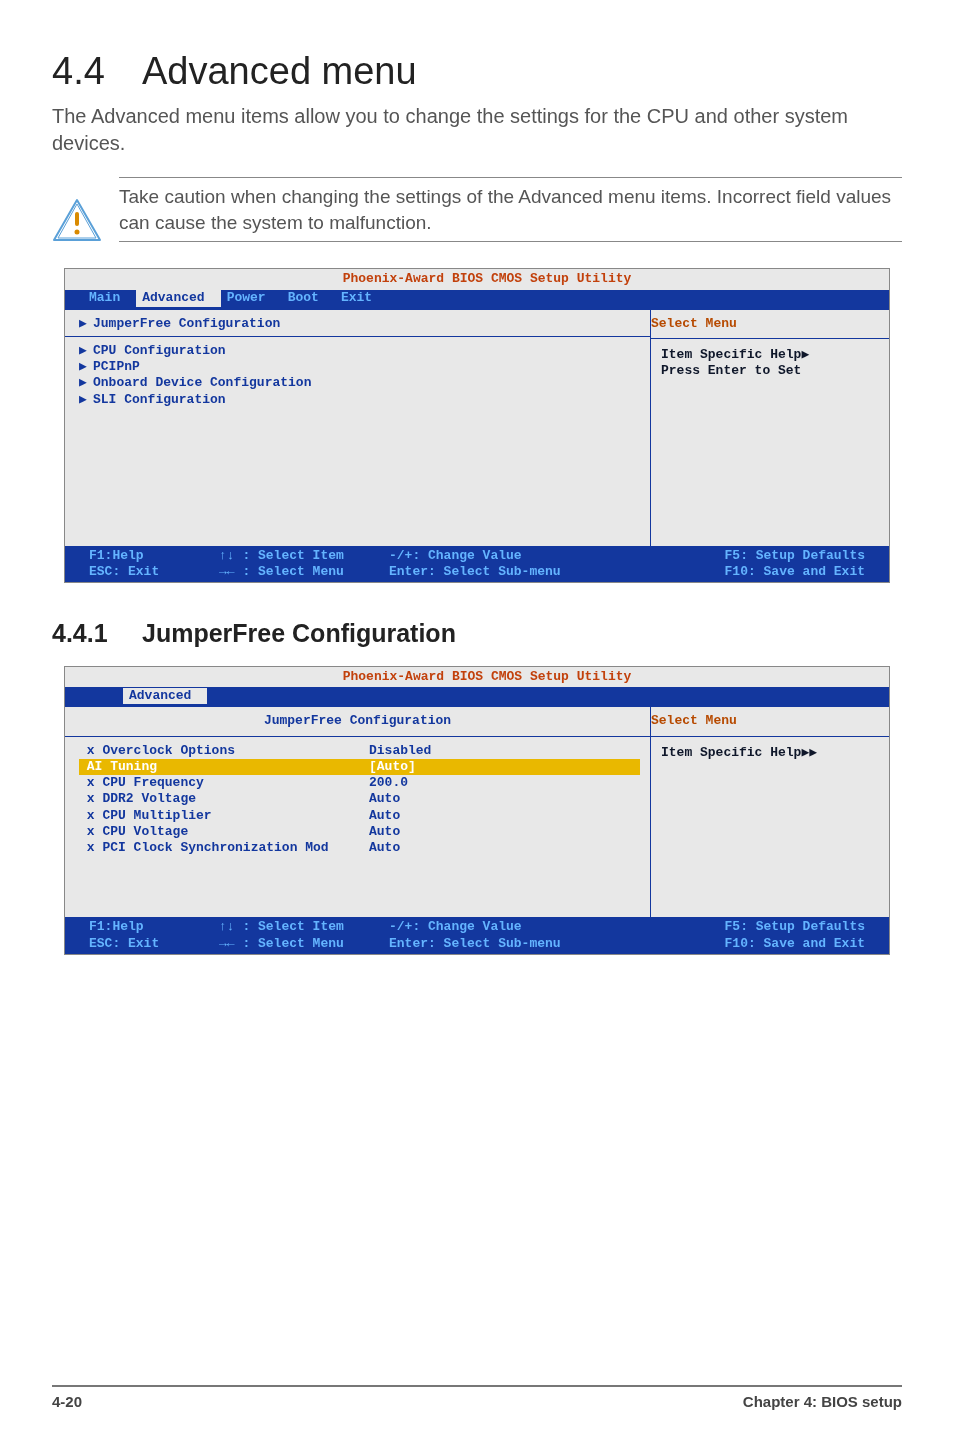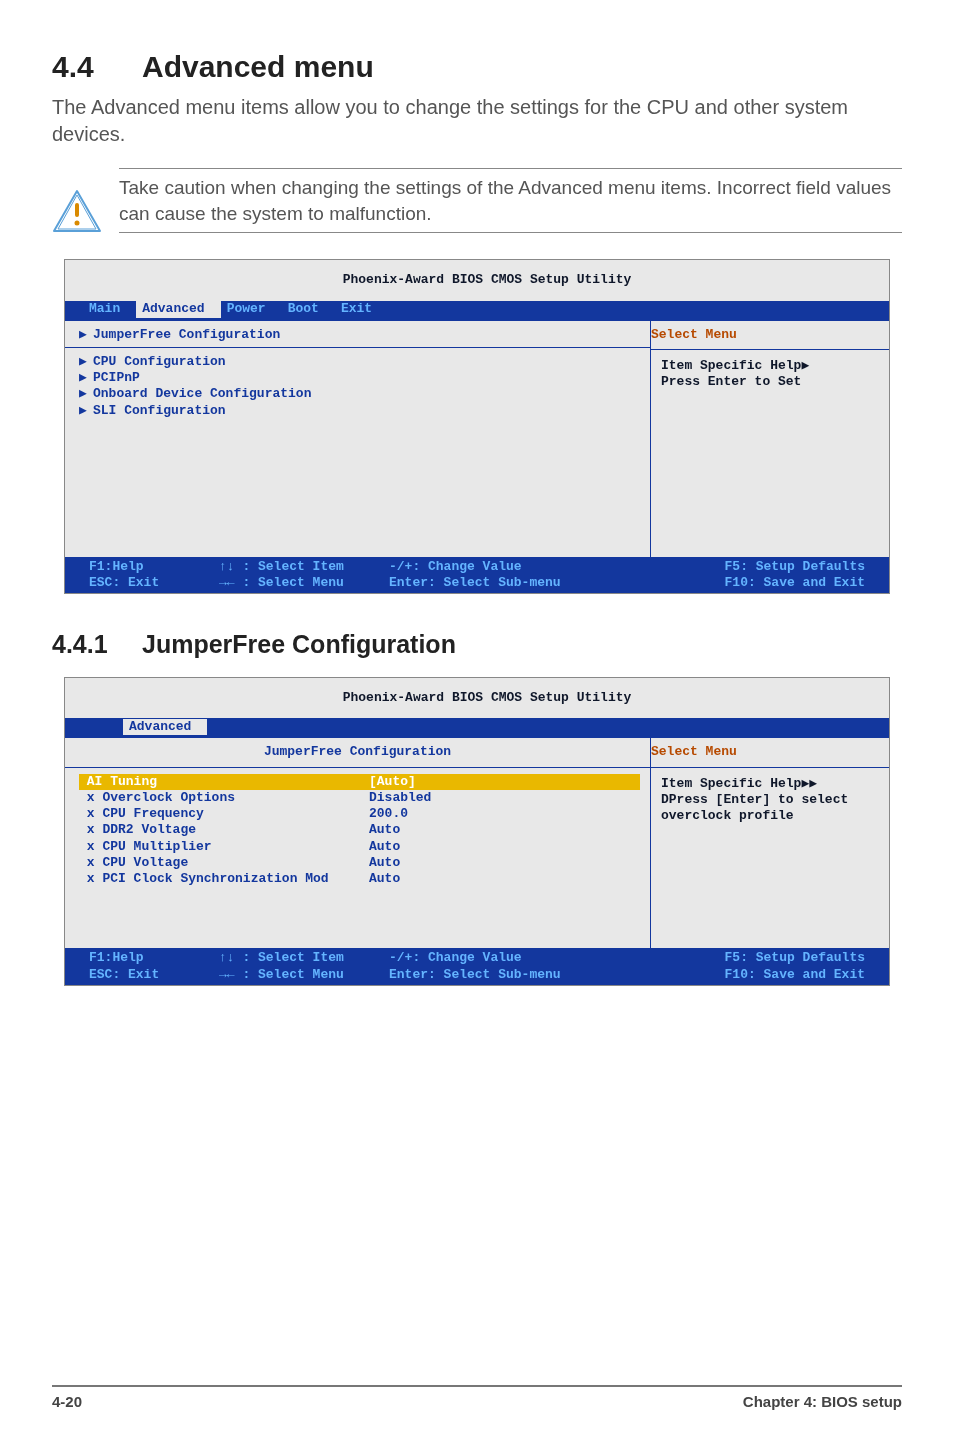--- a/index.html
+++ b/index.html
@@ -13,8 +13,8 @@
     position: relative;
   }
   h1.section {
-    font-size: 30px;
-    font-weight: bold;
+    font-size: 38px;
+    font-weight: normal;
     color: #222;
     margin-bottom: 10px;
   }

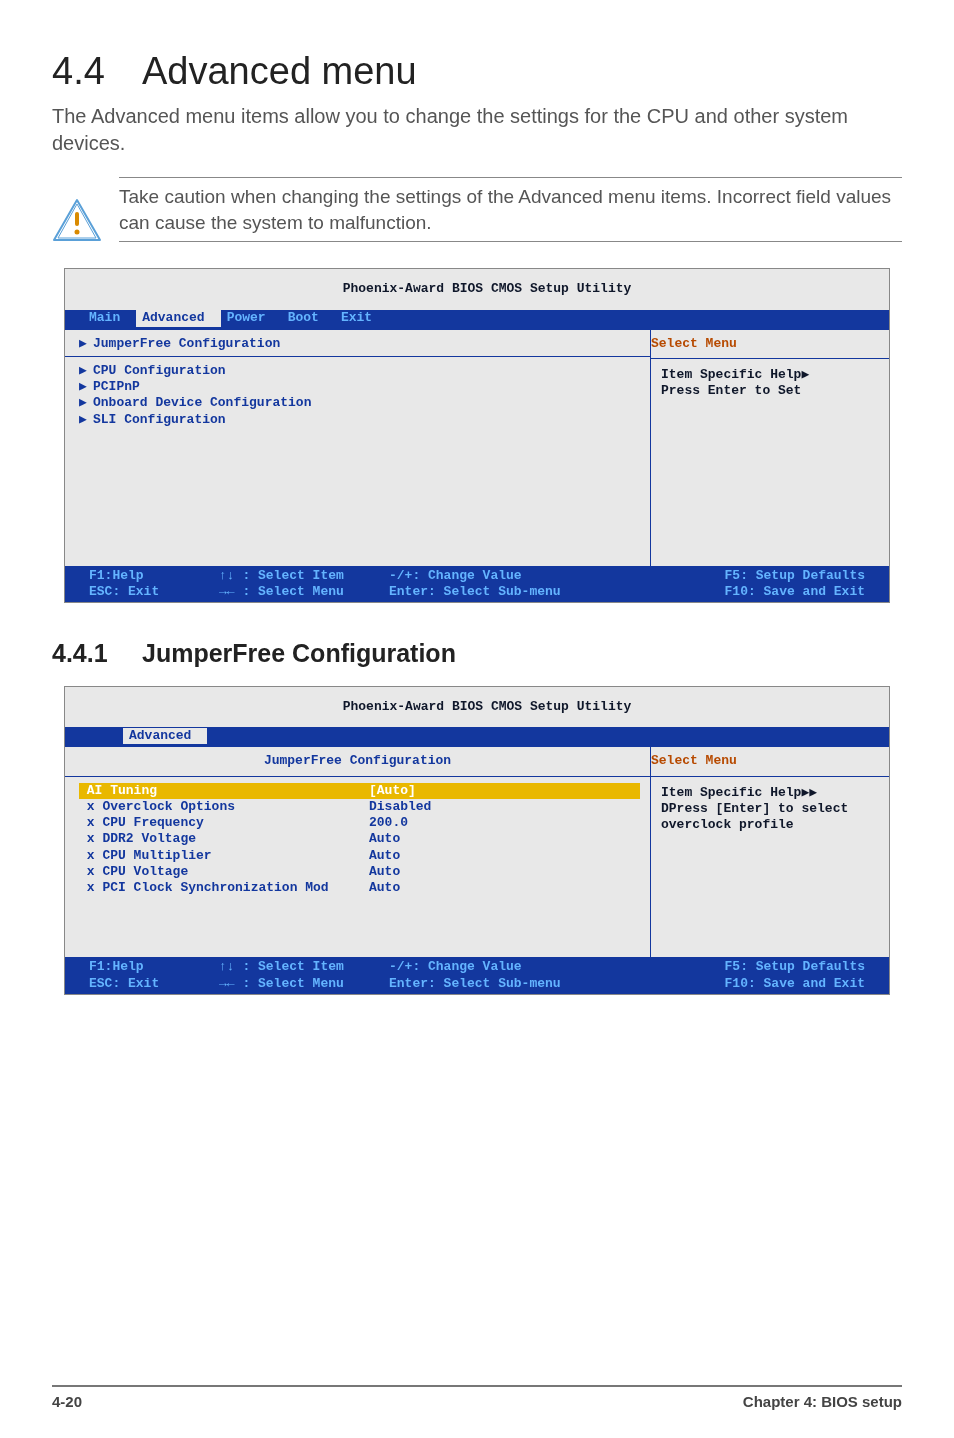--- a/index.html
+++ b/index.html
@@ -48,9 +48,9 @@
   }
   .bios .titlebar {
     background: #e8e8e8;
-    color: #0f172a;
+    color: #c2410c;
     text-align: center;
-    padding: 12px 0;
+    padding: 2px 0;
     margin-left: 20px;
   }
   .bios .menubar {

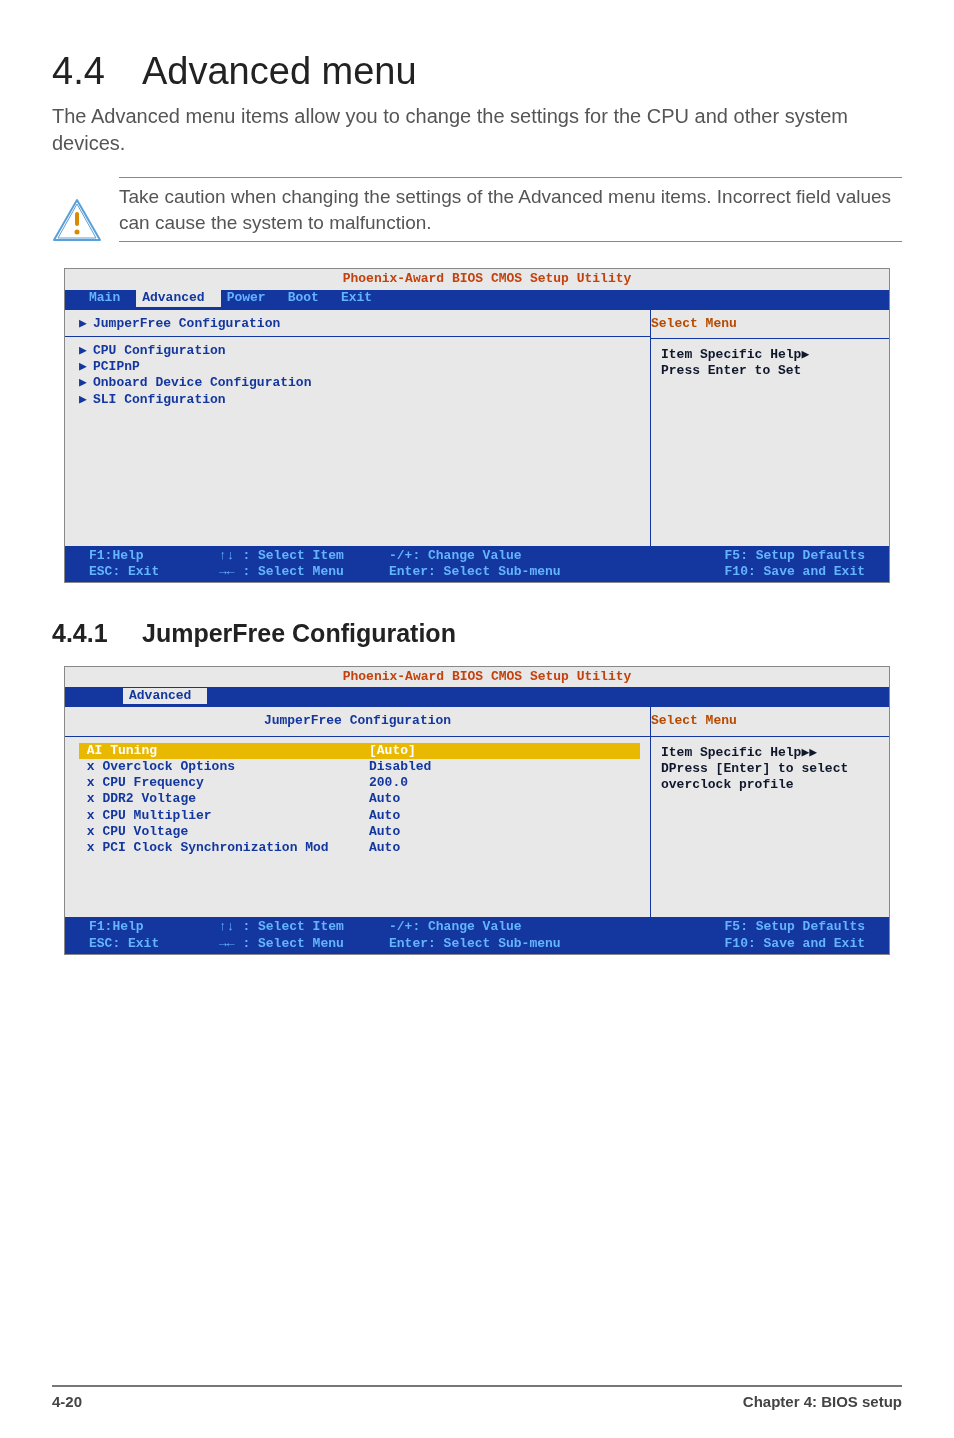--- a/index.html
+++ b/index.html
@@ -209,8 +209,8 @@
     <div class="left tall">
       <div class="subheader">JumperFree Configuration</div>
       <div id="rows2">
+          <div class="item-row"><span class="col1"> x Overclock Options</span><span class="col2">Disabled</span></div>
           <div class="item-row selected"><span class="col1"> AI Tuning</span><span class="col2">[Auto]</span></div>
-          <div class="item-row"><span class="col1"> x Overclock Options</span><span class="col2">Disabled</span></div>
           <div class="item-row"><span class="col1"> x CPU Frequency</span><span class="col2">200.0</span></div>
           <div class="item-row"><span class="col1"> x DDR2 Voltage</span><span class="col2">Auto</span></div>
           <div class="item-row"><span class="col1"> x CPU Multiplier</span><span class="col2">Auto</span></div>

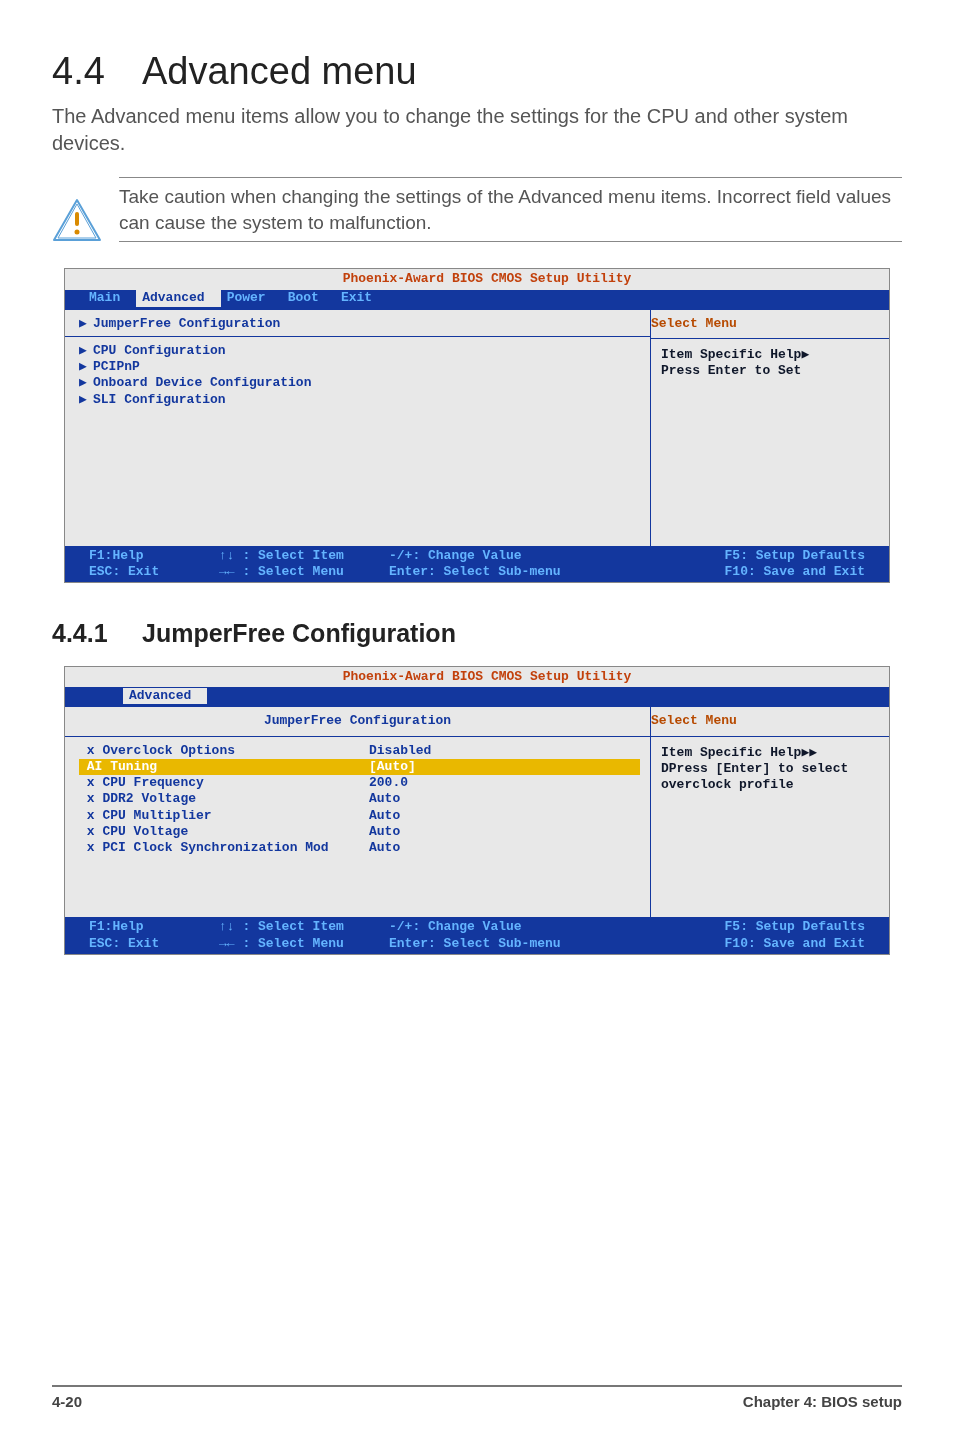--- a/index.html
+++ b/index.html
@@ -222,7 +222,6 @@
       <div class="rtitle">Select Menu</div>
       <div class="help">Item Specific Help▶▶</div>
       <div class="help"></div>
-      <div class="help">DPress [Enter] to select overclock profile</div>
     </div>
   </div>
   <div class="footer">

